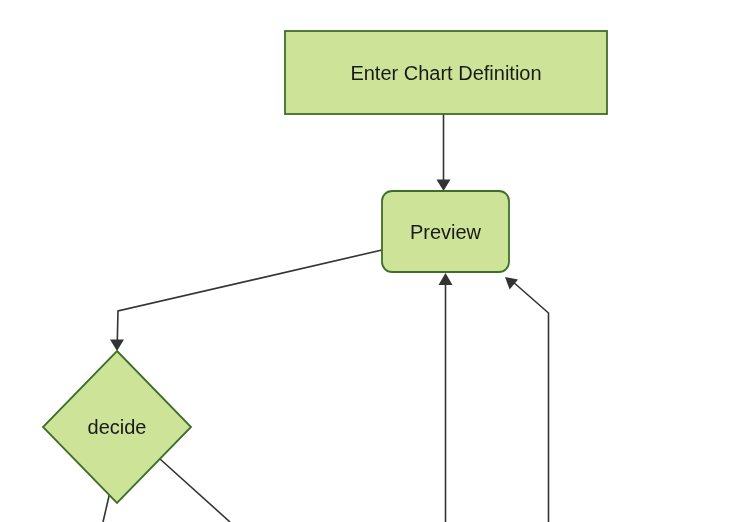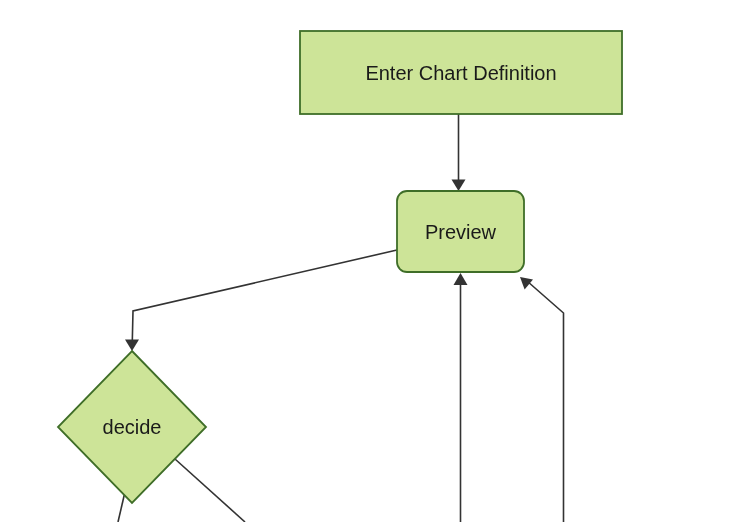--- a/index.html
+++ b/index.html
@@ -14,7 +14,6 @@
     background: #ffffff;
     overflow: hidden;
     font-family: "Liberation Sans", "DejaVu Sans", sans-serif;
-    padding-left: 15px;
   }
   svg { display: block; }
   .edge {

